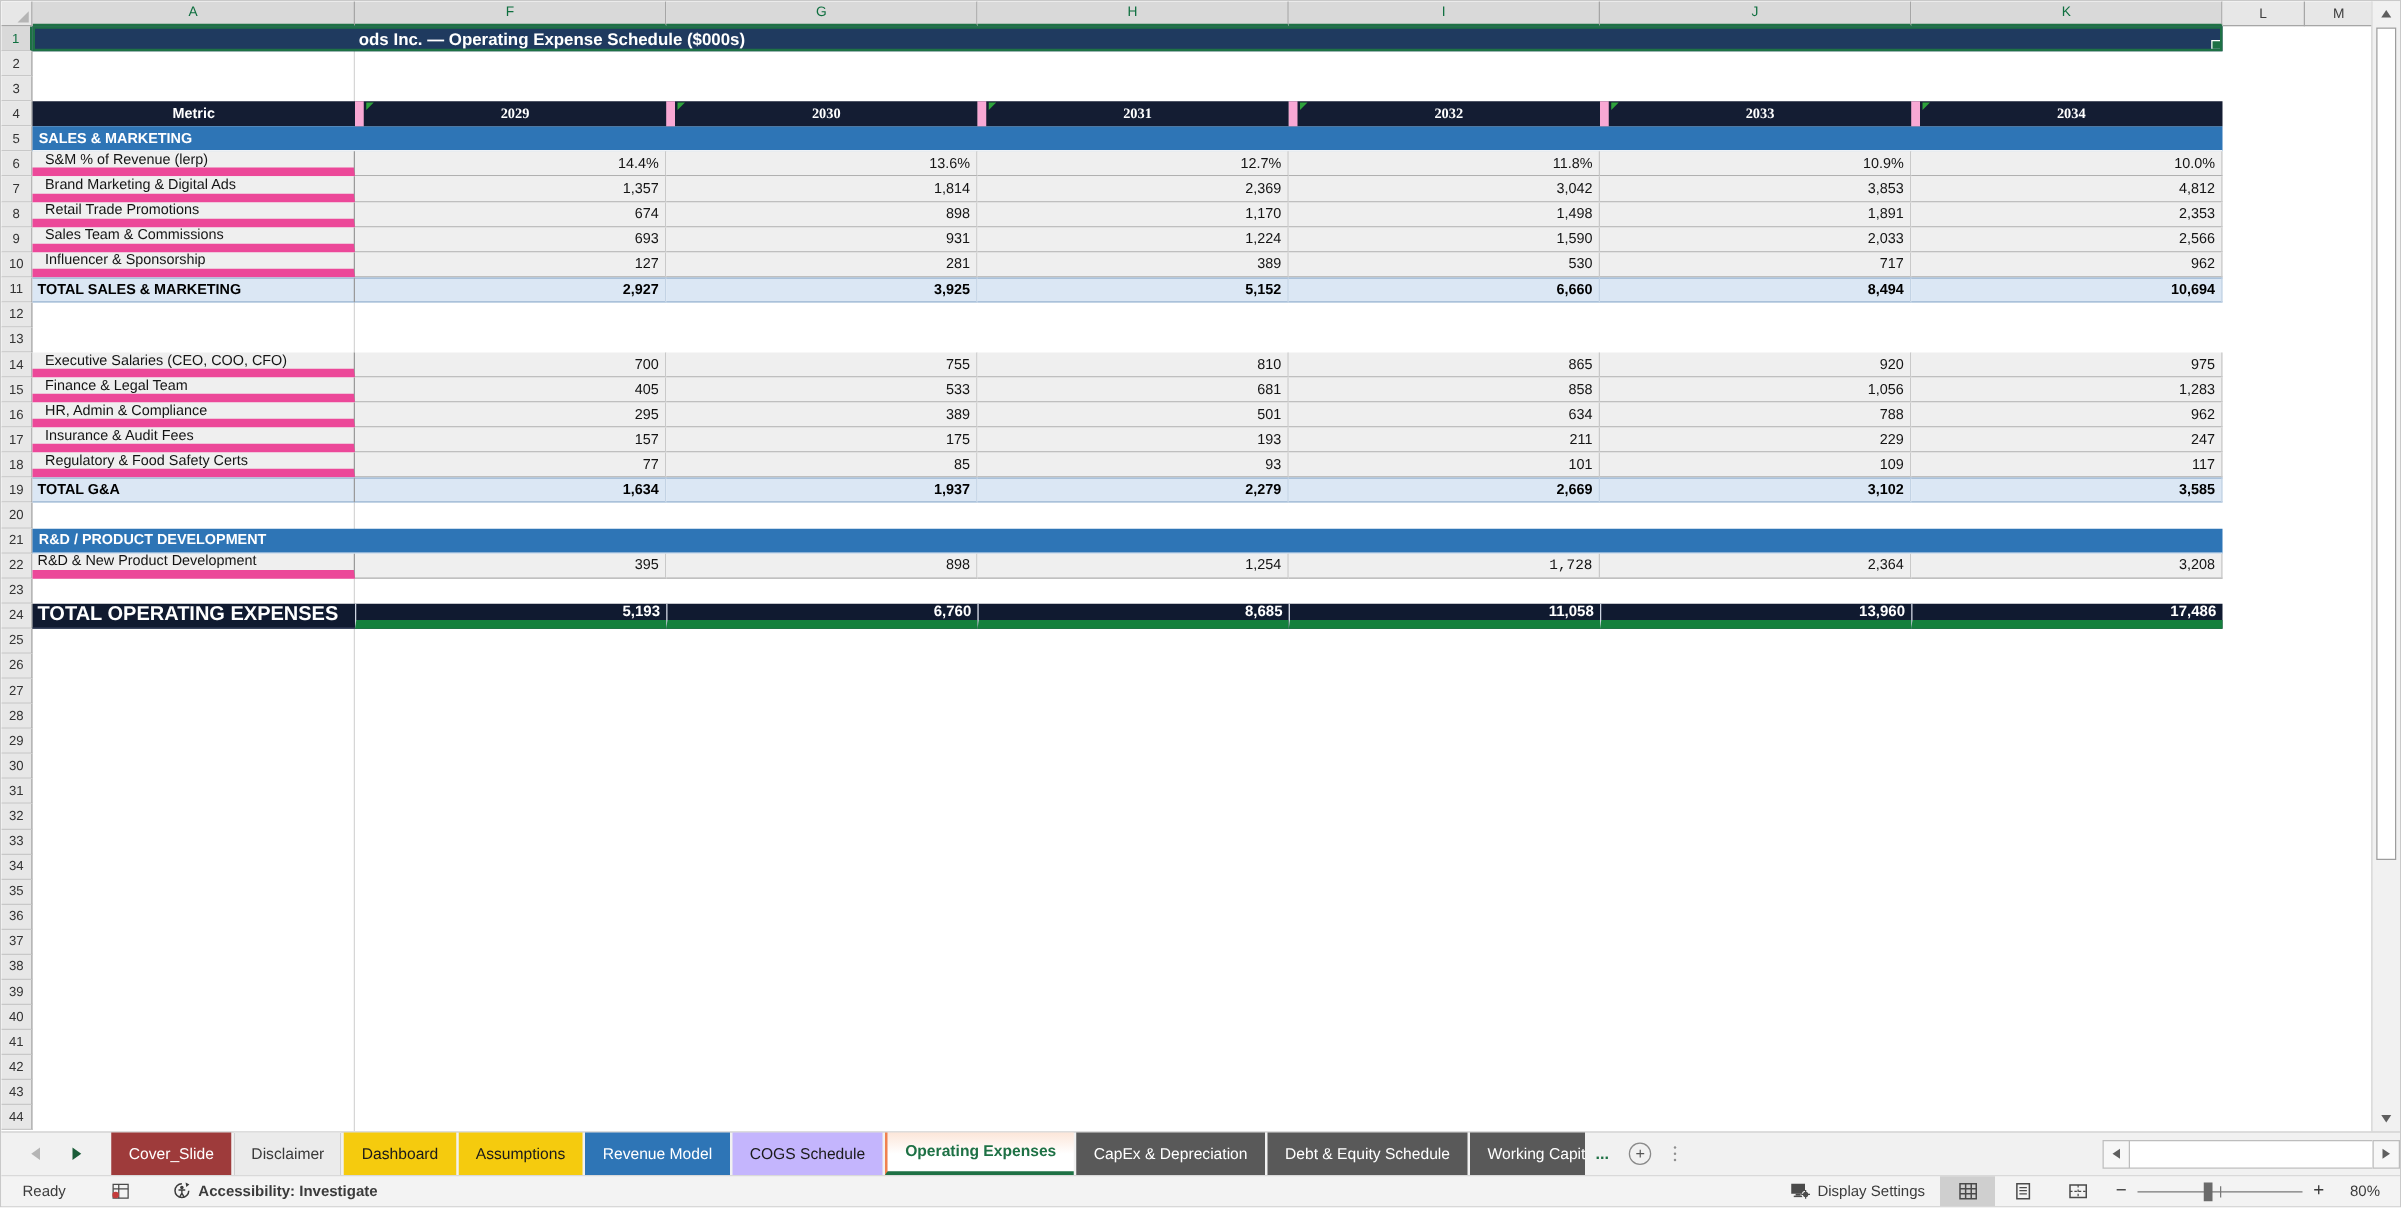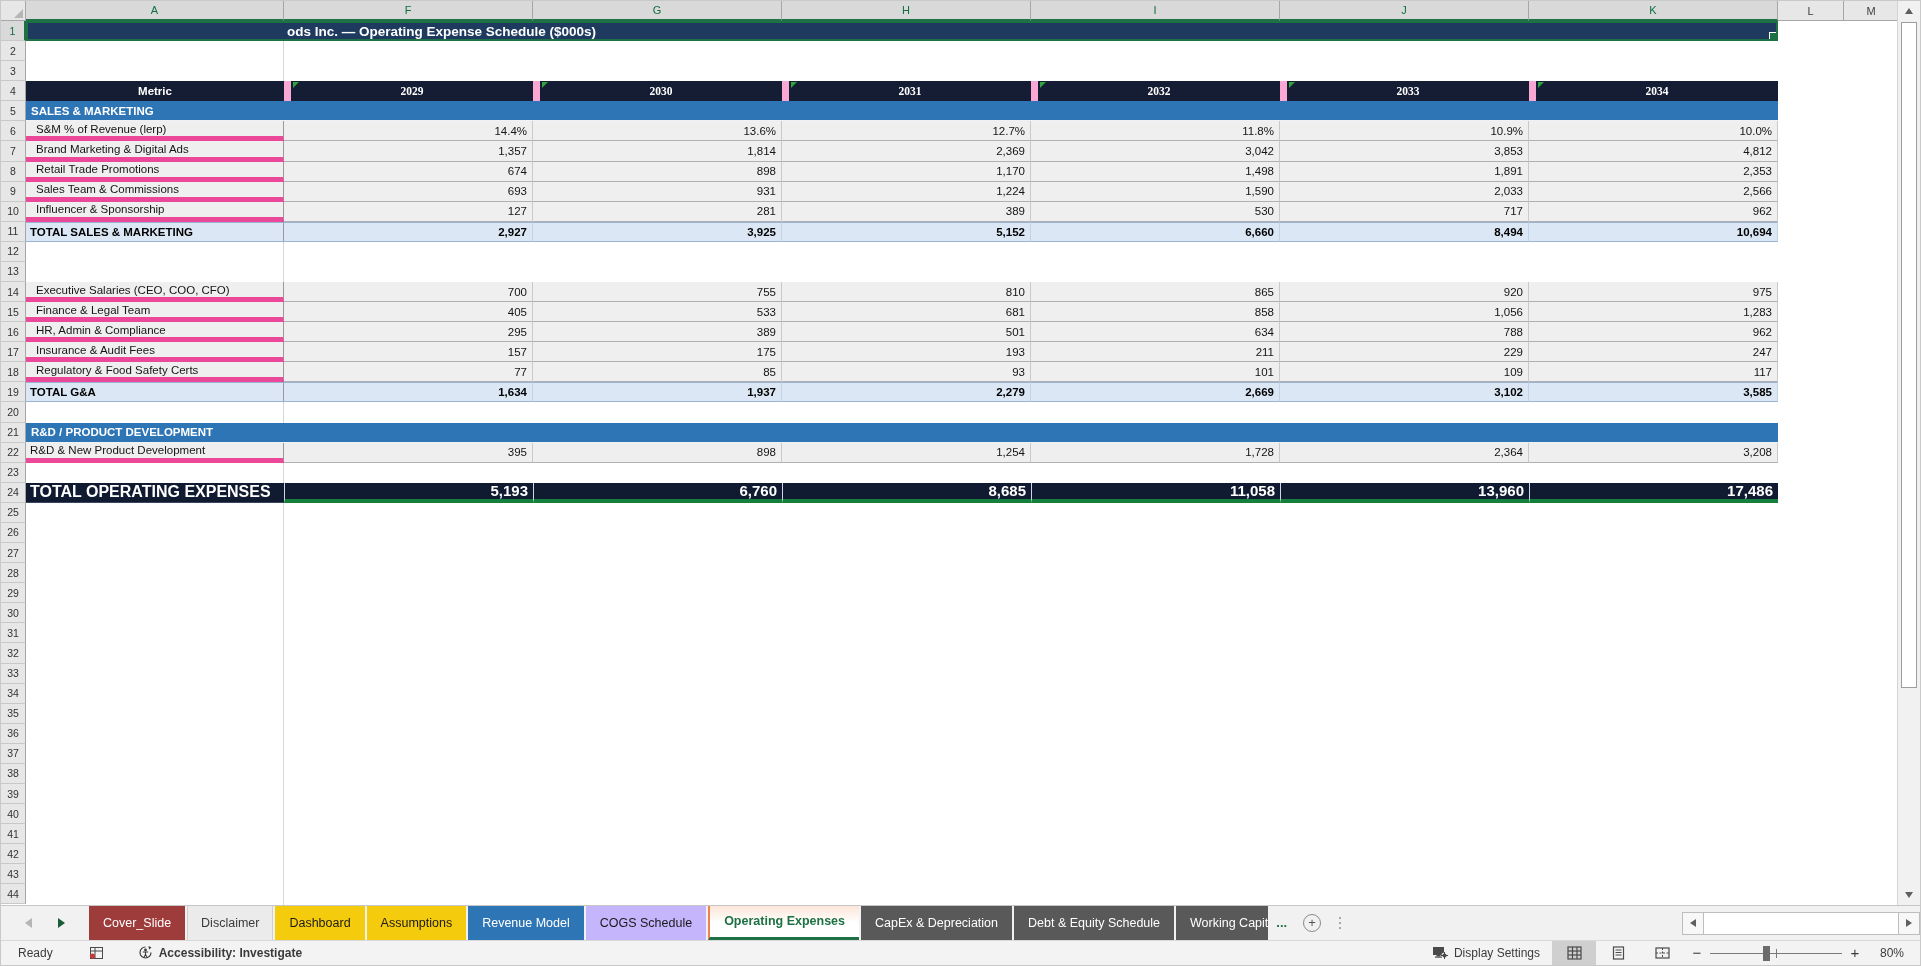--- a/index.html
+++ b/index.html
@@ -43,7 +43,7 @@
          display:flex; align-items:center; padding-left:5px; border-bottom:1px solid #eef2f7; }
 
   .lab { background:#efefef; color:#141414; font-size:11.5px; display:flex; align-items:center;
-         padding-left:10px; border-bottom:5px solid #ec4899; border-right:1px solid #9a9a9a; white-space:nowrap; overflow:hidden; }
+         padding-left:10px; border-bottom:7px solid #ec4899; border-right:1px solid #9a9a9a; white-space:nowrap; overflow:hidden; }
   .lab.noind { padding-left:4px; }
   .val { background:#efefef; color:#141414; font-size:11.5px; display:flex; align-items:center; justify-content:flex-end;
          padding-right:5px; border-bottom:1px solid #b0b0b0; border-right:1px solid #c9c9c9; }

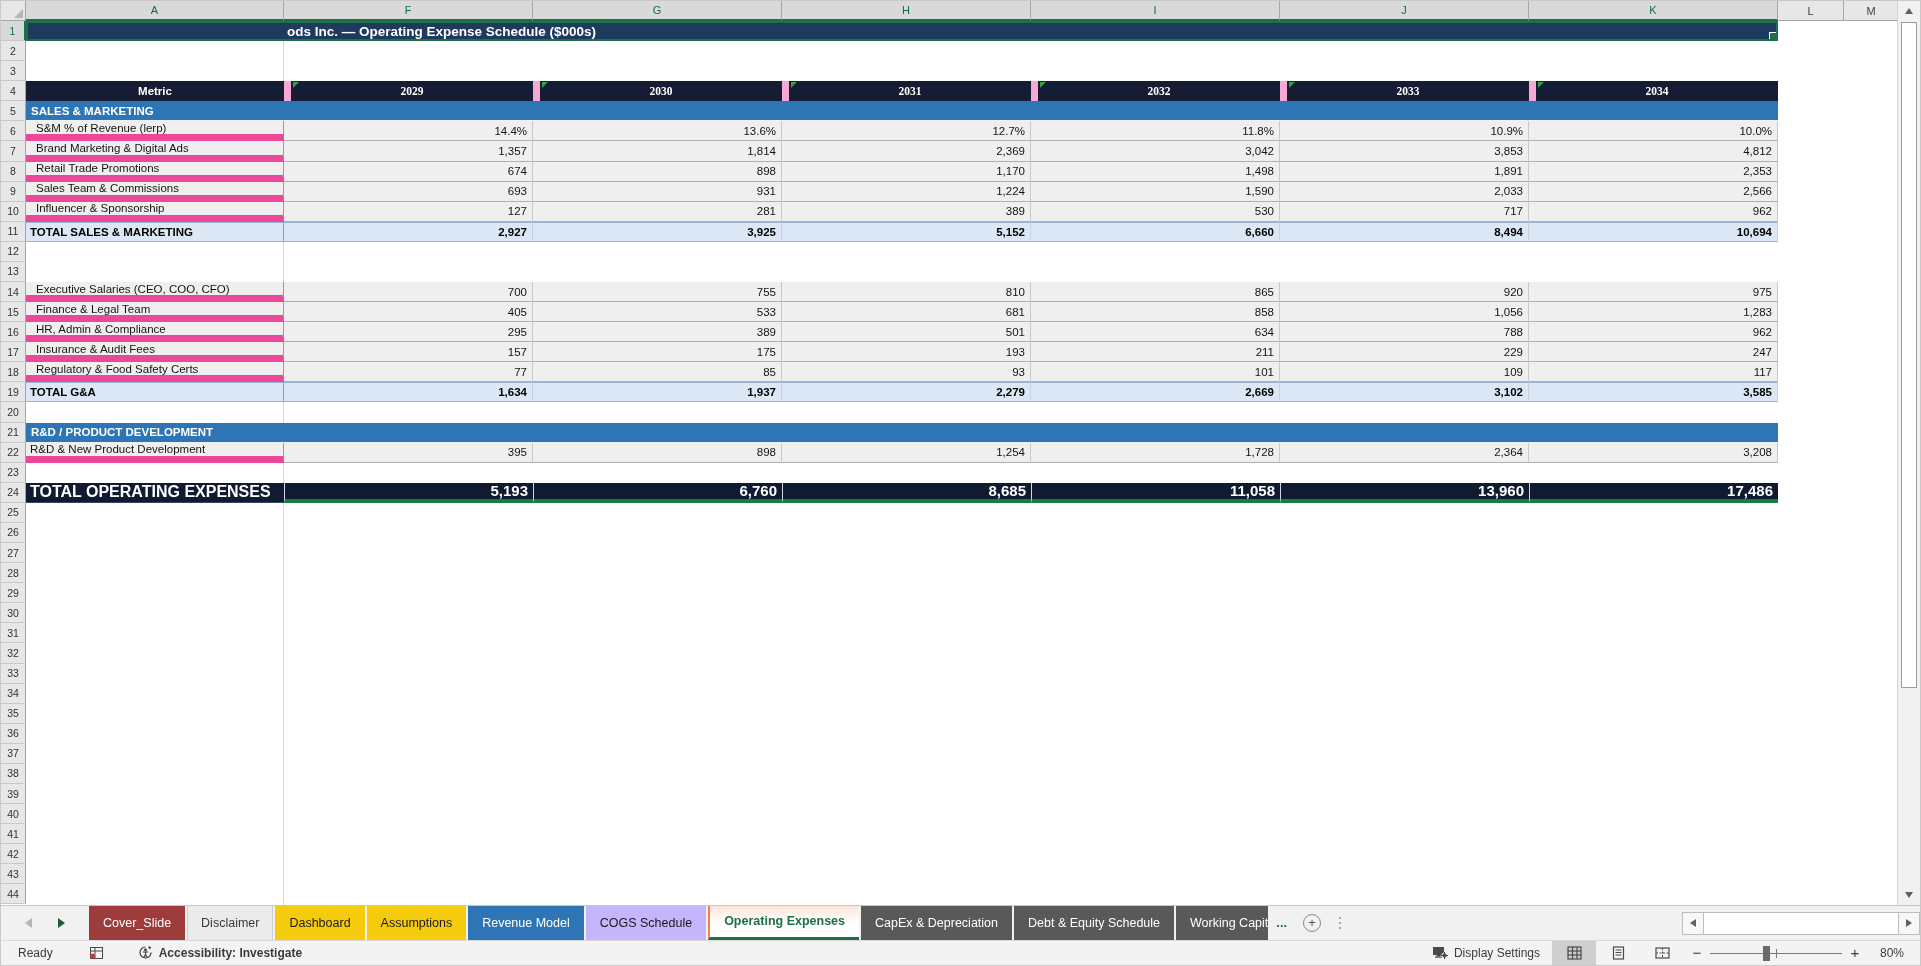--- a/index.html
+++ b/index.html
@@ -269,7 +269,7 @@
           <div class="val" style="grid-area: 23 / 3;">395</div>
           <div class="val" style="grid-area: 23 / 4;">898</div>
           <div class="val" style="grid-area: 23 / 5;">1,254</div>
-          <div class="val" style="grid-area: 23 / 6;">1,728</div>
+          <div class="val" style="grid-area: 23 / 6; font-family: Liberation Mono, monospace;">1,728</div>
           <div class="val" style="grid-area: 23 / 7;">2,364</div>
           <div class="val" style="grid-area: 23 / 8;">3,208</div>
           <div class="glab" style="grid-area: 25 / 2;">TOTAL OPERATING EXPENSES</div>

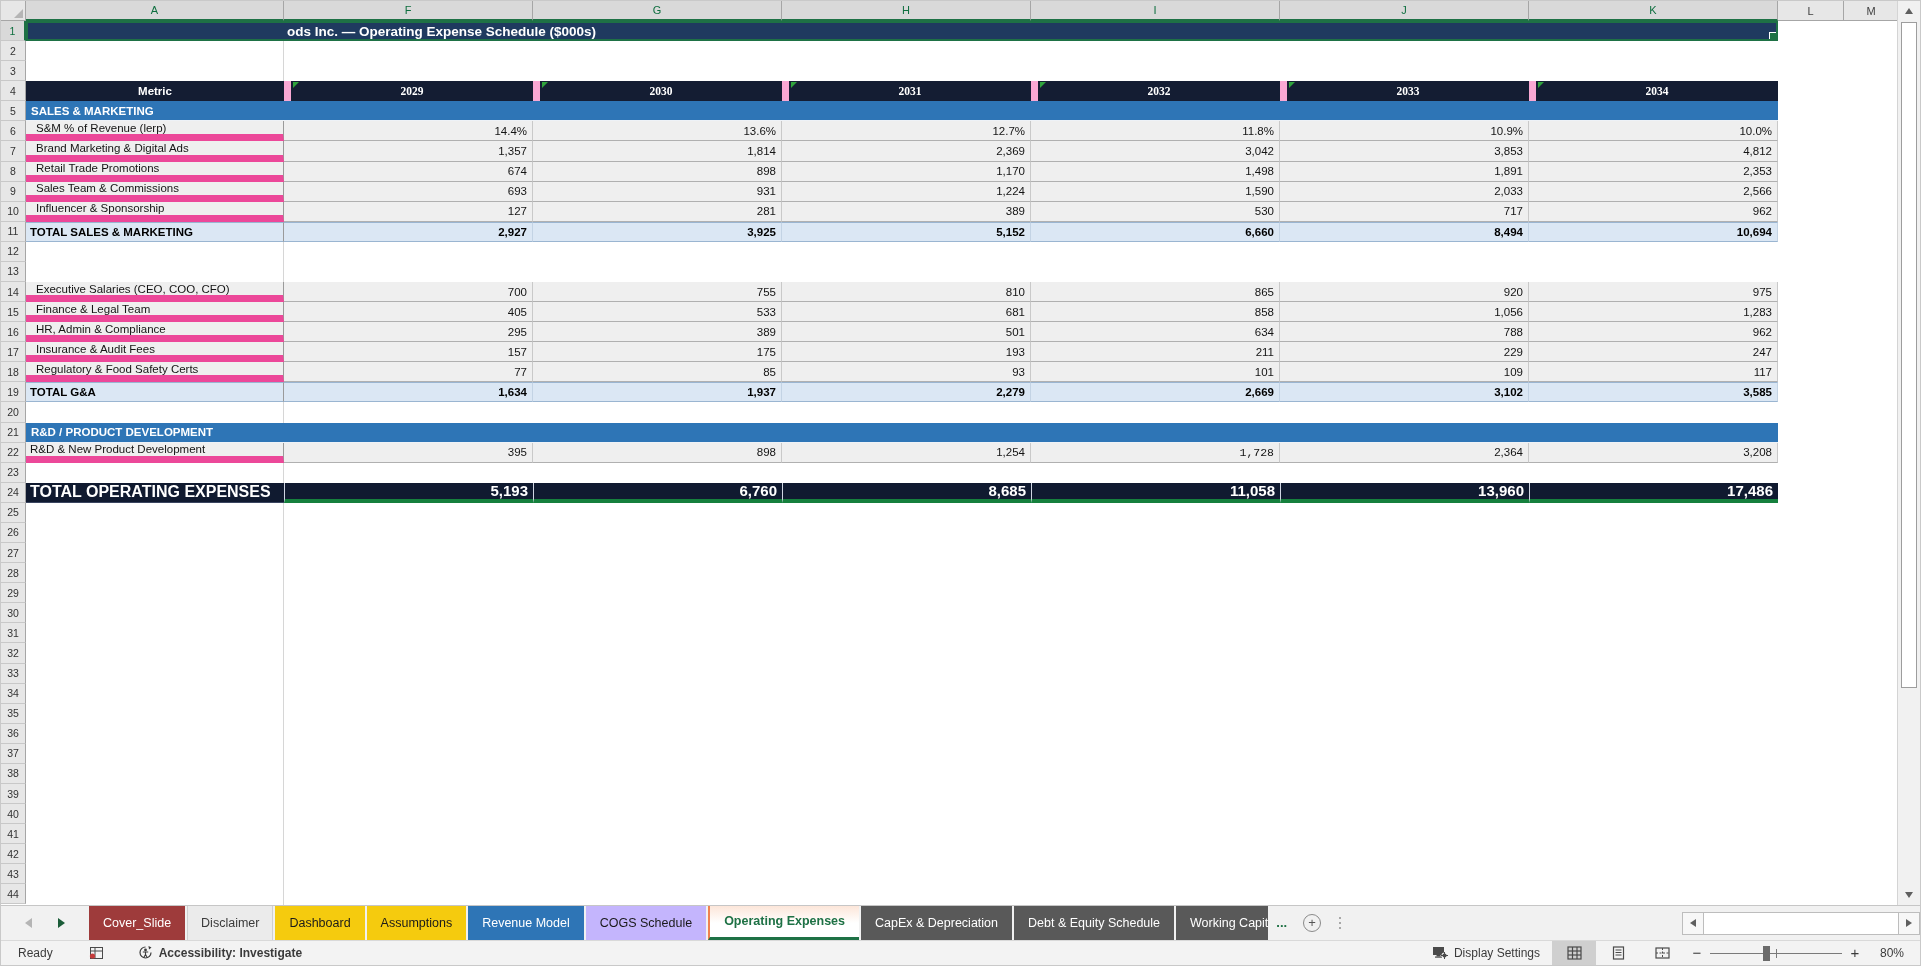--- a/index.html
+++ b/index.html
@@ -55,8 +55,8 @@
 
   .glab { background:#101a30; color:#fff; font-weight:bold; font-size:16px; display:flex; align-items:center;
           padding-left:4px; border-bottom:1px solid #3a4560; }
-  .gval { background:#101a30; color:#fff; font-weight:bold; font-size:15px; display:flex; align-items:center; justify-content:flex-end;
-          padding-right:5px; border-left:1px solid #cfd5e2; border-bottom:4px solid #15803d; }
+  .gval { background:#101a30; color:#fff; font-weight:bold; font-size:12px; display:flex; align-items:center; justify-content:flex-end;
+          padding-right:5px; border-left:1px solid #cfd5e2; border-bottom:7px solid #15803d; }
 
   
   .vsb { width:23px; height:904px; background:#f1f1f1; border-left:1px solid #d4d4d4; position:relative; }

